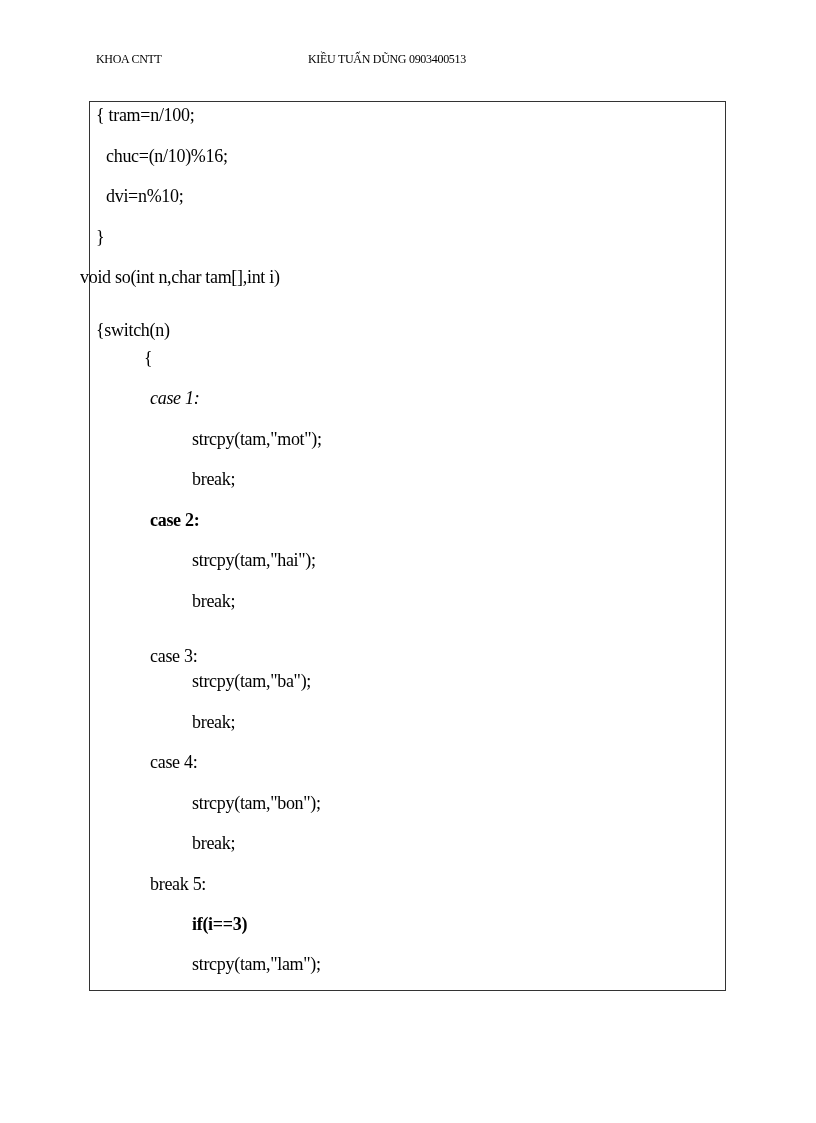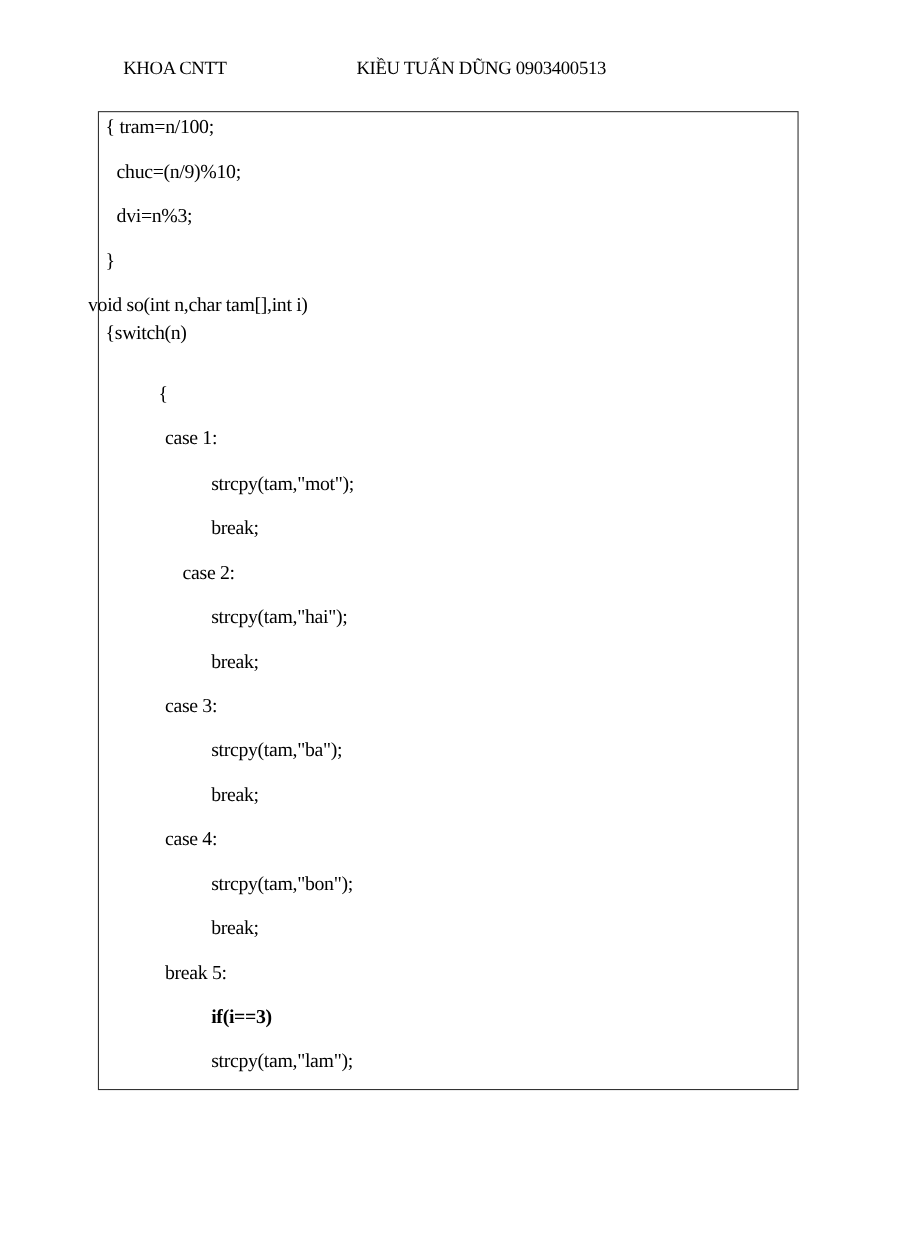--- a/index.html
+++ b/index.html
@@ -6,7 +6,7 @@
   body { width:816px; height:1123px; position:relative; overflow:hidden;
          font-family:"Liberation Serif", "DejaVu Serif", serif; color:#000; }
   .header { position:absolute; top:52px; left:0; width:723px; height:20px;
-            font-size:17px; letter-spacing:-0.3px;margin-left:16px; }
+            font-size:12px; letter-spacing:-0.3px; }
   .header .left { position:absolute; left:96px; top:0; }
   .header .right { position:absolute; left:308px; top:0;text-align:right; }
   .codebox { position:absolute; left:89px; top:101px; width:637px; height:890px;

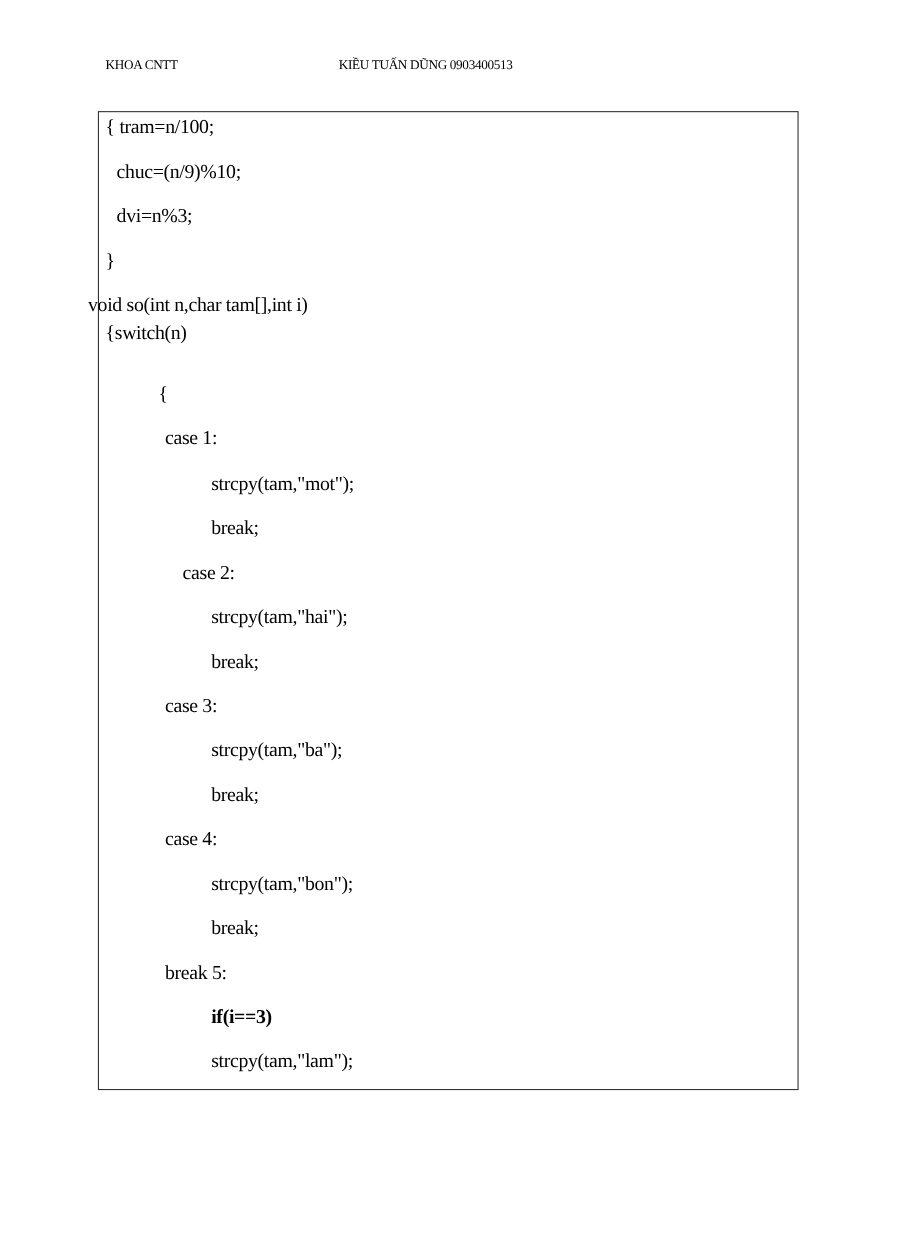--- a/index.html
+++ b/index.html
@@ -24,7 +24,7 @@
 <div class="codebox"></div>
 <div id="code-lines">
     <div class="line" style="left: 96px; top: 105px;">{ tram=n/100;</div>
-    <div class="line" style="left: 106px; top: 146px;">chuc=(n/9)%10;</div>
+    <div class="line" style="left: 106px; top: 146px;">chuc=(n/10)%16;</div>
     <div class="line" style="left: 106px; top: 186px;">dvi=n%3;</div>
     <div class="line" style="left: 96px; top: 227px;">}</div>
     <div class="line" style="left: 80px; top: 267px;">void so(int n,char tam[],int i)</div>

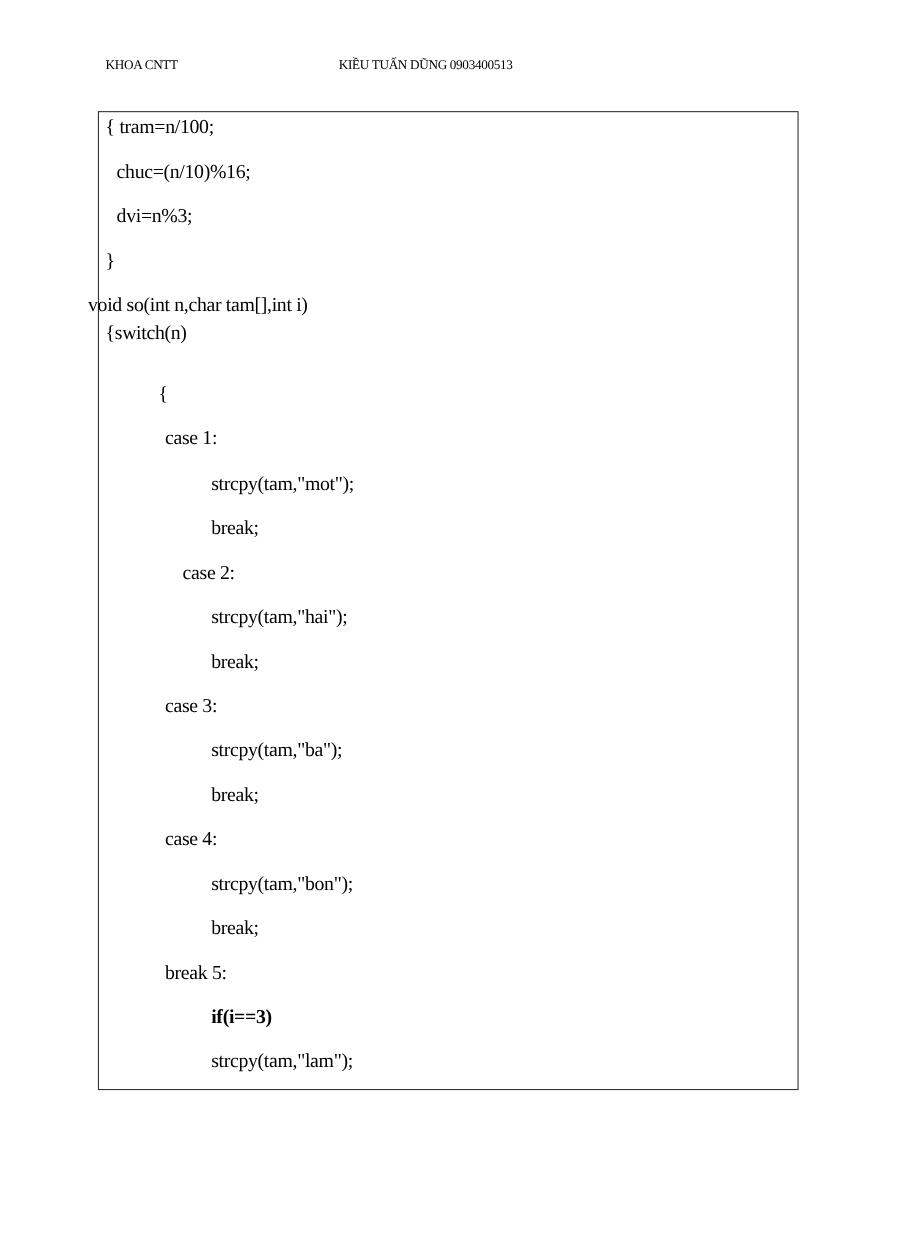--- a/index.html
+++ b/index.html
@@ -25,7 +25,7 @@
 <div id="code-lines">
     <div class="line" style="left: 96px; top: 105px;">{ tram=n/100;</div>
     <div class="line" style="left: 106px; top: 146px;">chuc=(n/10)%16;</div>
-    <div class="line" style="left: 106px; top: 186px;">dvi=n%3;</div>
+    <div class="line" style="left: 106px; top: 186px;">dvi=n%10;</div>
     <div class="line" style="left: 96px; top: 227px;">}</div>
     <div class="line" style="left: 80px; top: 267px;">void so(int n,char tam[],int i)</div>
     <div class="line" style="left: 96px; top: 292px;">{switch(n)</div>

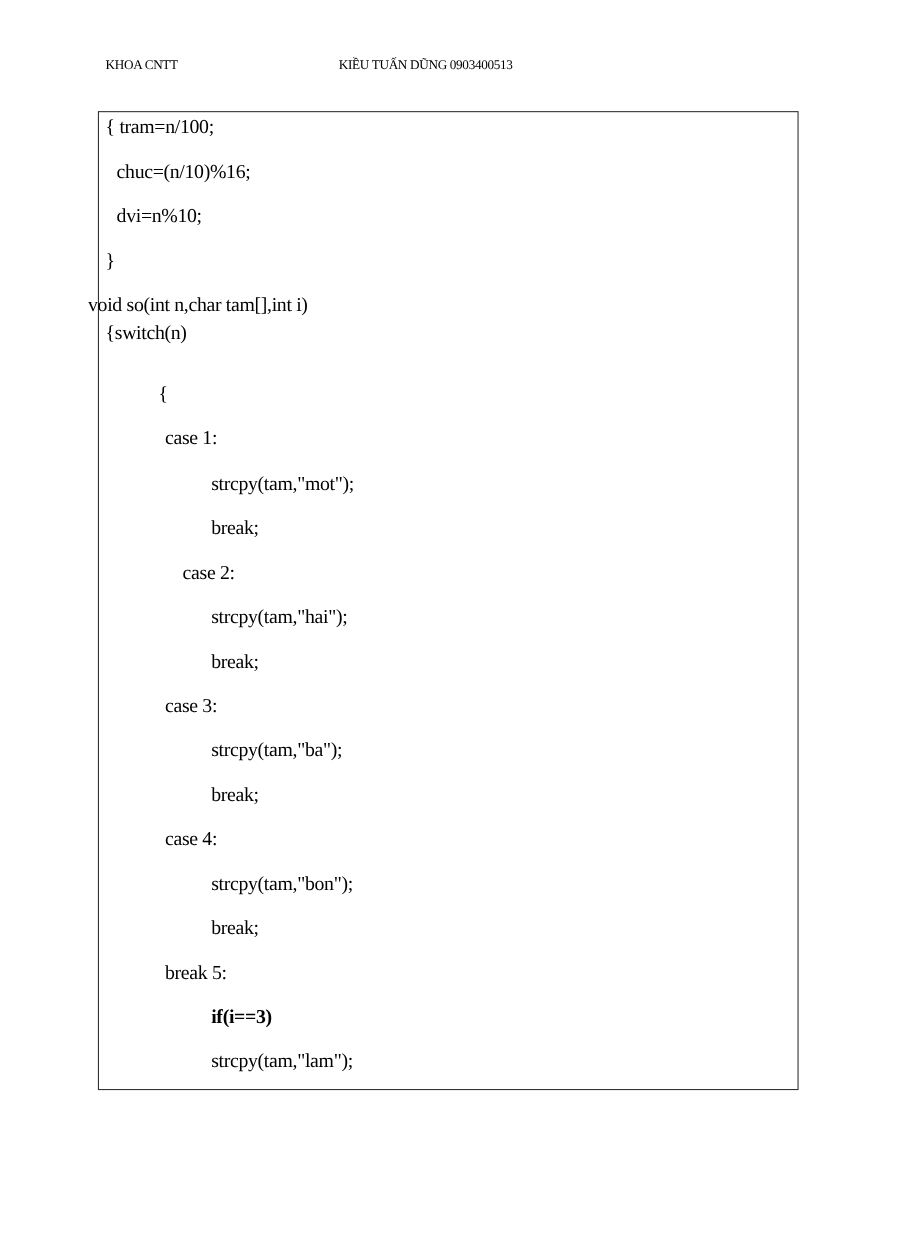--- a/index.html
+++ b/index.html
@@ -28,7 +28,7 @@
     <div class="line" style="left: 106px; top: 186px;">dvi=n%10;</div>
     <div class="line" style="left: 96px; top: 227px;">}</div>
     <div class="line" style="left: 80px; top: 267px;">void so(int n,char tam[],int i)</div>
-    <div class="line" style="left: 96px; top: 292px;">{switch(n)</div>
+    <div class="line" style="left: 96px; top: 320px;">{switch(n)</div>
     <div class="line" style="left: 144px; top: 348px;">{</div>
     <div class="line" style="left: 150px; top: 388px;">case 1:</div>
     <div class="line" style="left: 192px; top: 429px;">strcpy(tam,"mot");</div>

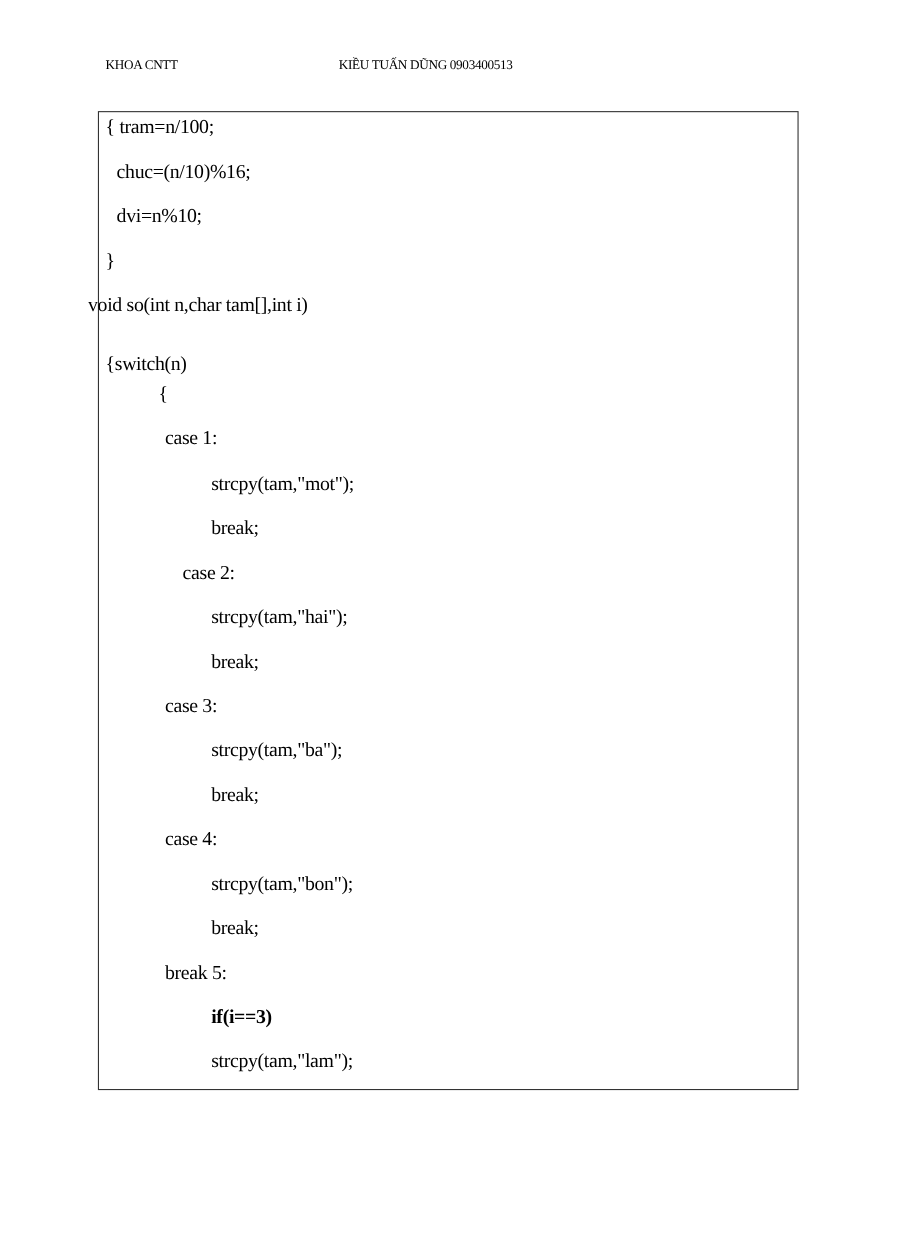--- a/index.html
+++ b/index.html
@@ -30,7 +30,7 @@
     <div class="line" style="left: 80px; top: 267px;">void so(int n,char tam[],int i)</div>
     <div class="line" style="left: 96px; top: 320px;">{switch(n)</div>
     <div class="line" style="left: 144px; top: 348px;">{</div>
-    <div class="line" style="left: 150px; top: 388px;">case 1:</div>
+    <div class="line" style="left: 150px; top: 388px; font-style: italic;">case 1:</div>
     <div class="line" style="left: 192px; top: 429px;">strcpy(tam,"mot");</div>
     <div class="line" style="left: 192px; top: 469px;">break;</div>
     <div class="line" style="left: 166px; top: 510px;">case 2:</div>

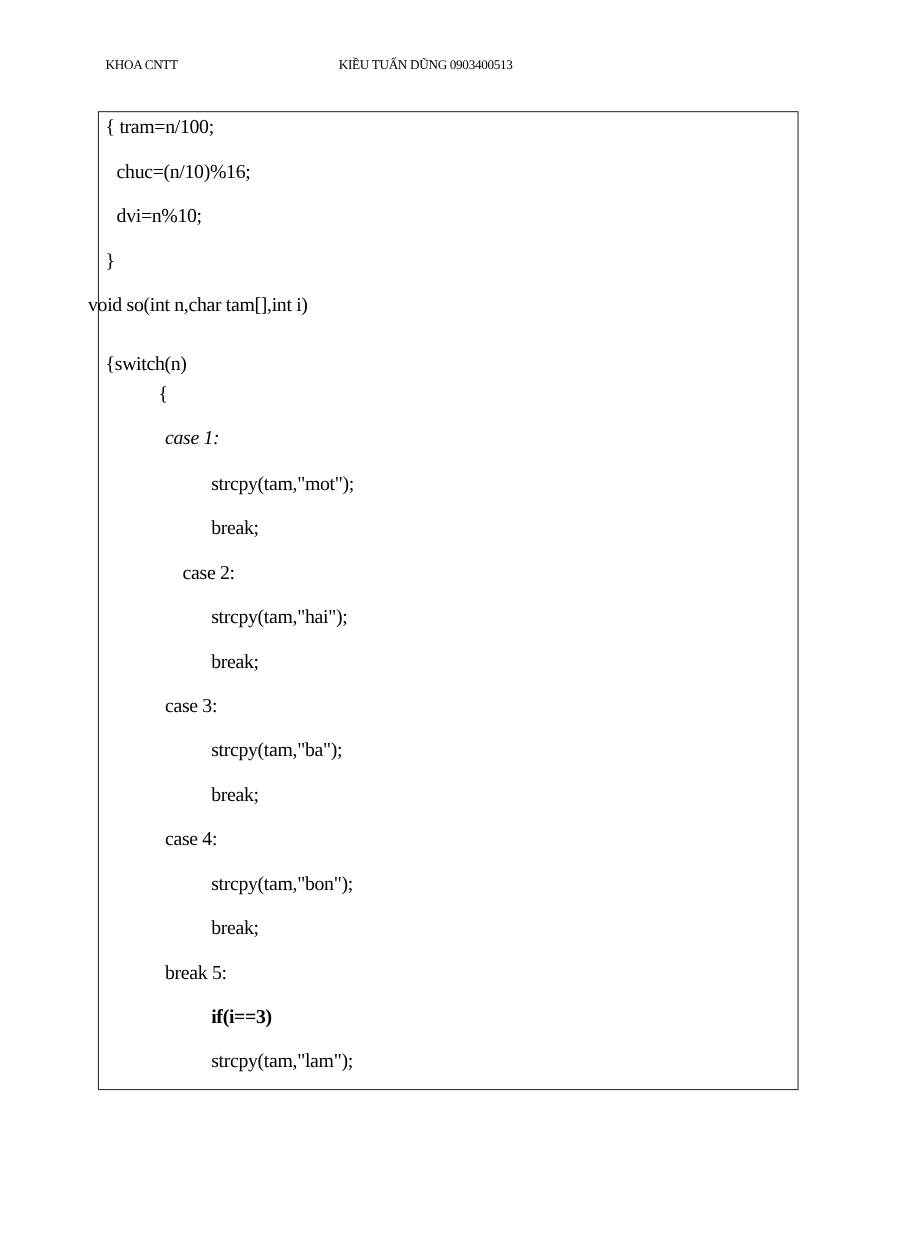--- a/index.html
+++ b/index.html
@@ -33,7 +33,7 @@
     <div class="line" style="left: 150px; top: 388px; font-style: italic;">case 1:</div>
     <div class="line" style="left: 192px; top: 429px;">strcpy(tam,"mot");</div>
     <div class="line" style="left: 192px; top: 469px;">break;</div>
-    <div class="line" style="left: 166px; top: 510px;">case 2:</div>
+    <div class="line" style="left: 150px; top: 510px; font-weight: bold;">case 2:</div>
     <div class="line" style="left: 192px; top: 550px;">strcpy(tam,"hai");</div>
     <div class="line" style="left: 192px; top: 591px;">break;</div>
     <div class="line" style="left: 150px; top: 631px; text-align: center;">case 3:</div>

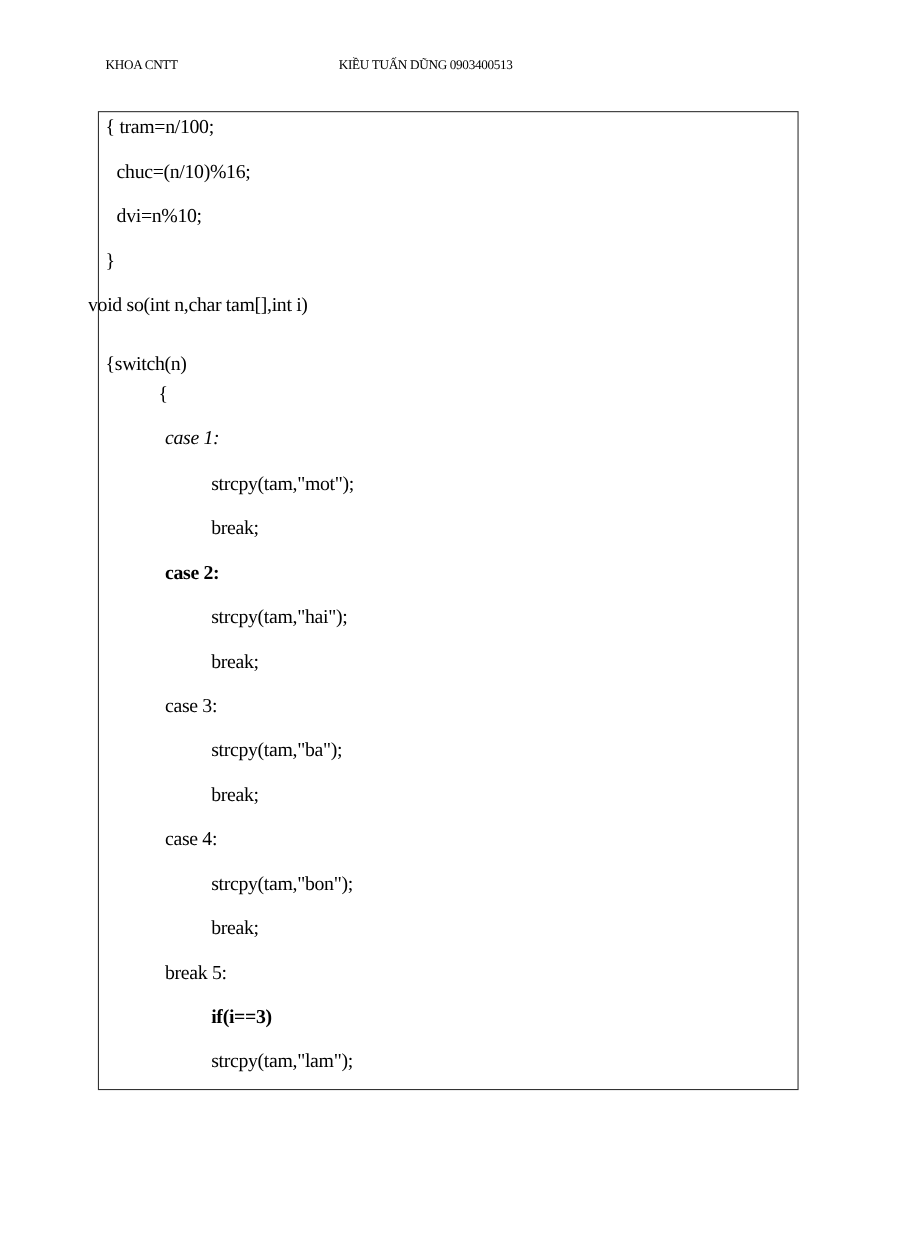--- a/index.html
+++ b/index.html
@@ -36,7 +36,7 @@
     <div class="line" style="left: 150px; top: 510px; font-weight: bold;">case 2:</div>
     <div class="line" style="left: 192px; top: 550px;">strcpy(tam,"hai");</div>
     <div class="line" style="left: 192px; top: 591px;">break;</div>
-    <div class="line" style="left: 150px; top: 631px; text-align: center;">case 3:</div>
+    <div class="line" style="left: 150px; top: 646px; text-align: center;">case 3:</div>
     <div class="line" style="left: 192px; top: 671px;">strcpy(tam,"ba");</div>
     <div class="line" style="left: 192px; top: 712px;">break;</div>
     <div class="line" style="left: 150px; top: 752px; text-align: center;">case 4:</div>

